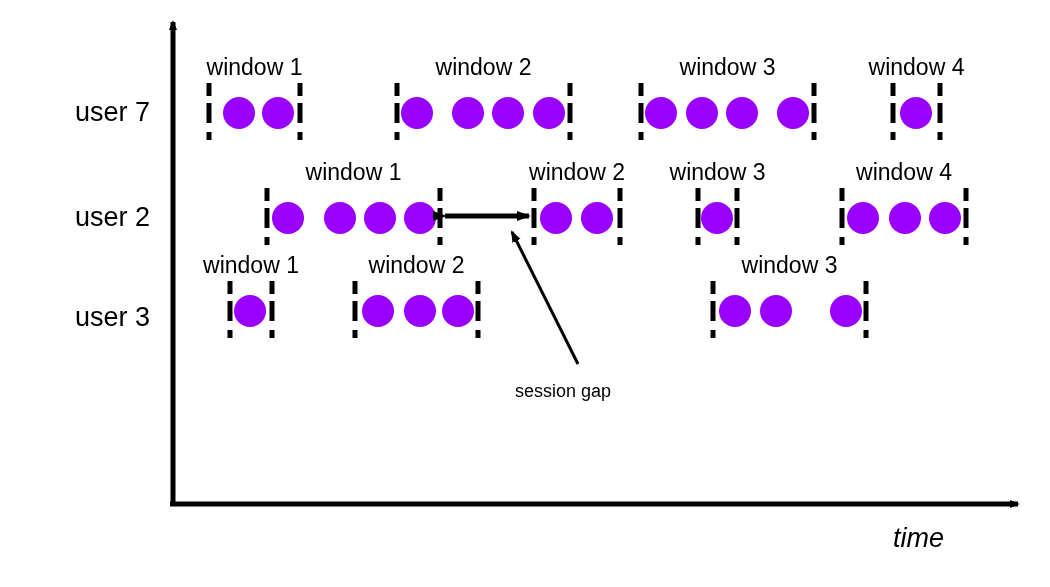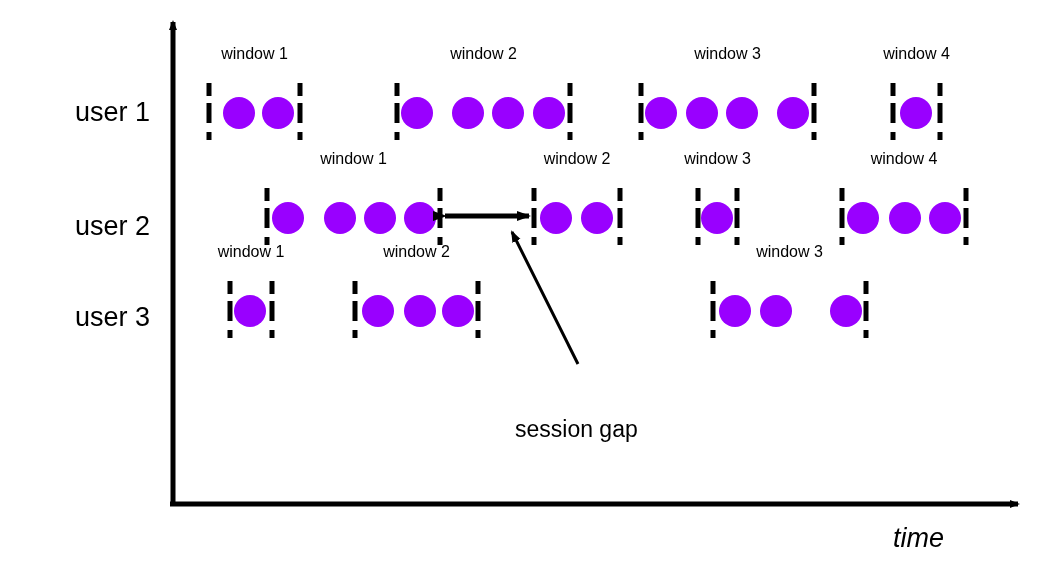--- a/index.html
+++ b/index.html
@@ -39,8 +39,9 @@
     text-align: right;
   }
   .window-label {
-    font-size: 16px;
+    font-size: 23px;
     text-align: center;
+    margin-top: 10px;
   }
   .annot-label {
     font-size: 23px;

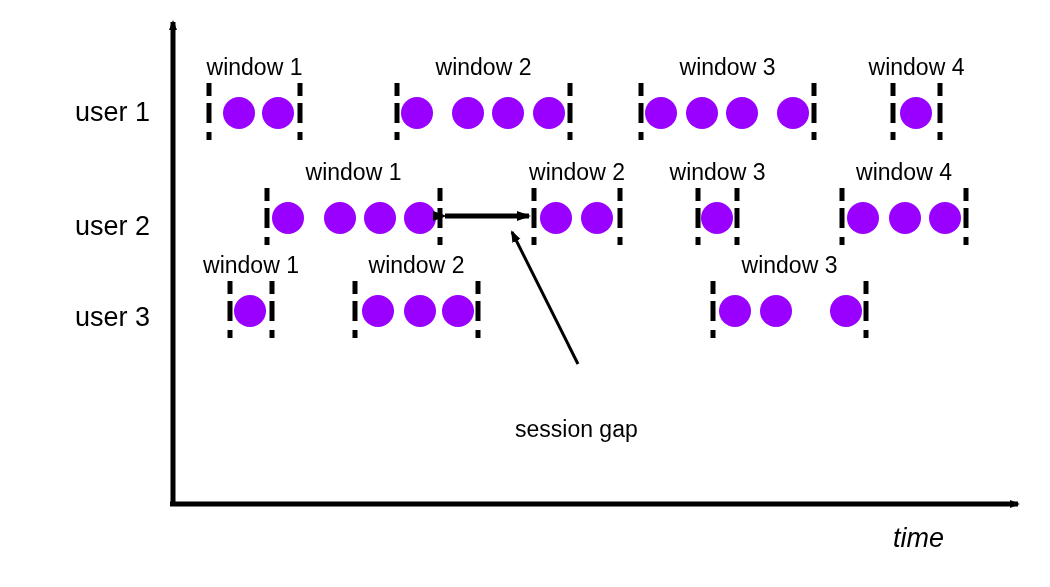--- a/index.html
+++ b/index.html
@@ -241,7 +241,7 @@
   </svg>
 
   <div id="user-labels">
-      <div class="lbl user-label" style="left: 55px; top: 99px; width: 95px;">user 1</div>
+      <div class="lbl user-label" style="left: 55px; top: 99px; width: 95px;">user 7</div>
       <div class="lbl user-label" style="left: 55px; top: 213px; width: 95px;">user 2</div>
       <div class="lbl user-label" style="left: 55px; top: 304px; width: 95px;">user 3</div>
     </div>

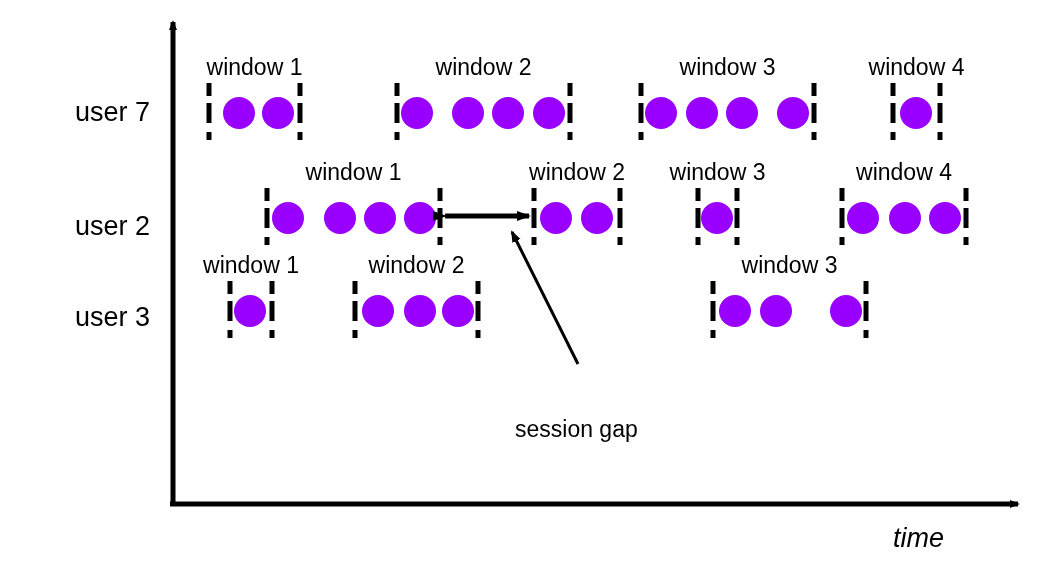--- a/index.html
+++ b/index.html
@@ -242,7 +242,7 @@
 
   <div id="user-labels">
       <div class="lbl user-label" style="left: 55px; top: 99px; width: 95px;">user 7</div>
-      <div class="lbl user-label" style="left: 55px; top: 213px; width: 95px;">user 2</div>
+      <div class="lbl user-label" style="left: 55px; top: 204px; width: 95px;">user 2</div>
       <div class="lbl user-label" style="left: 55px; top: 304px; width: 95px;">user 3</div>
     </div>
 

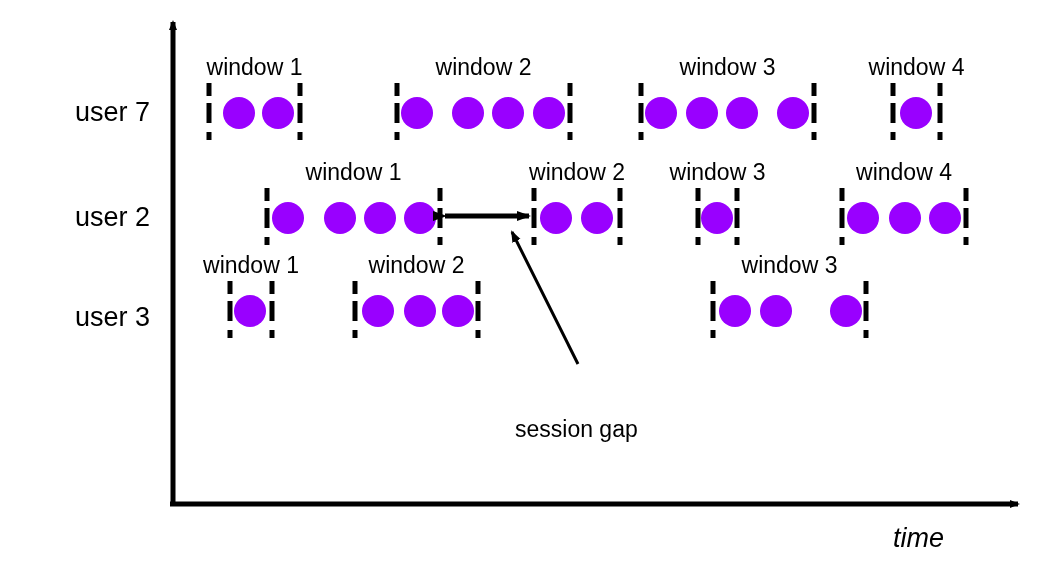--- a/index.html
+++ b/index.html
@@ -44,8 +44,7 @@
     margin-top: 10px;
   }
   .annot-label {
-    font-size: 23px;
-    margin-top: 36px;
+    font-size: 18px;
   }
 </style>
 </head>

